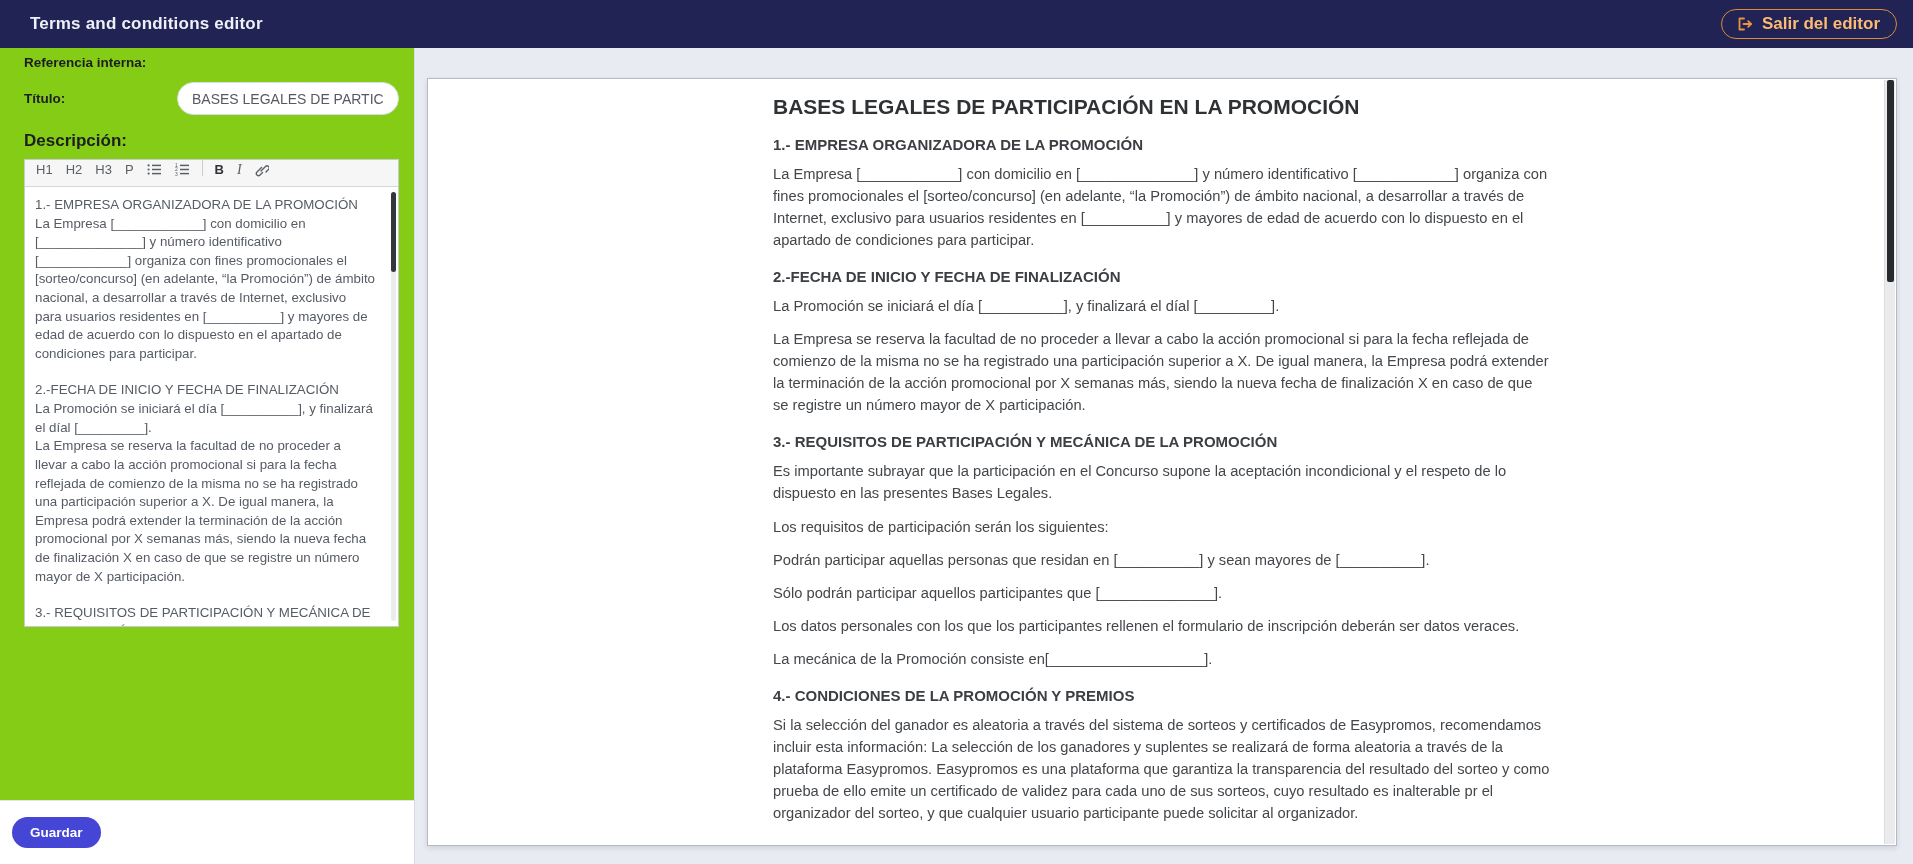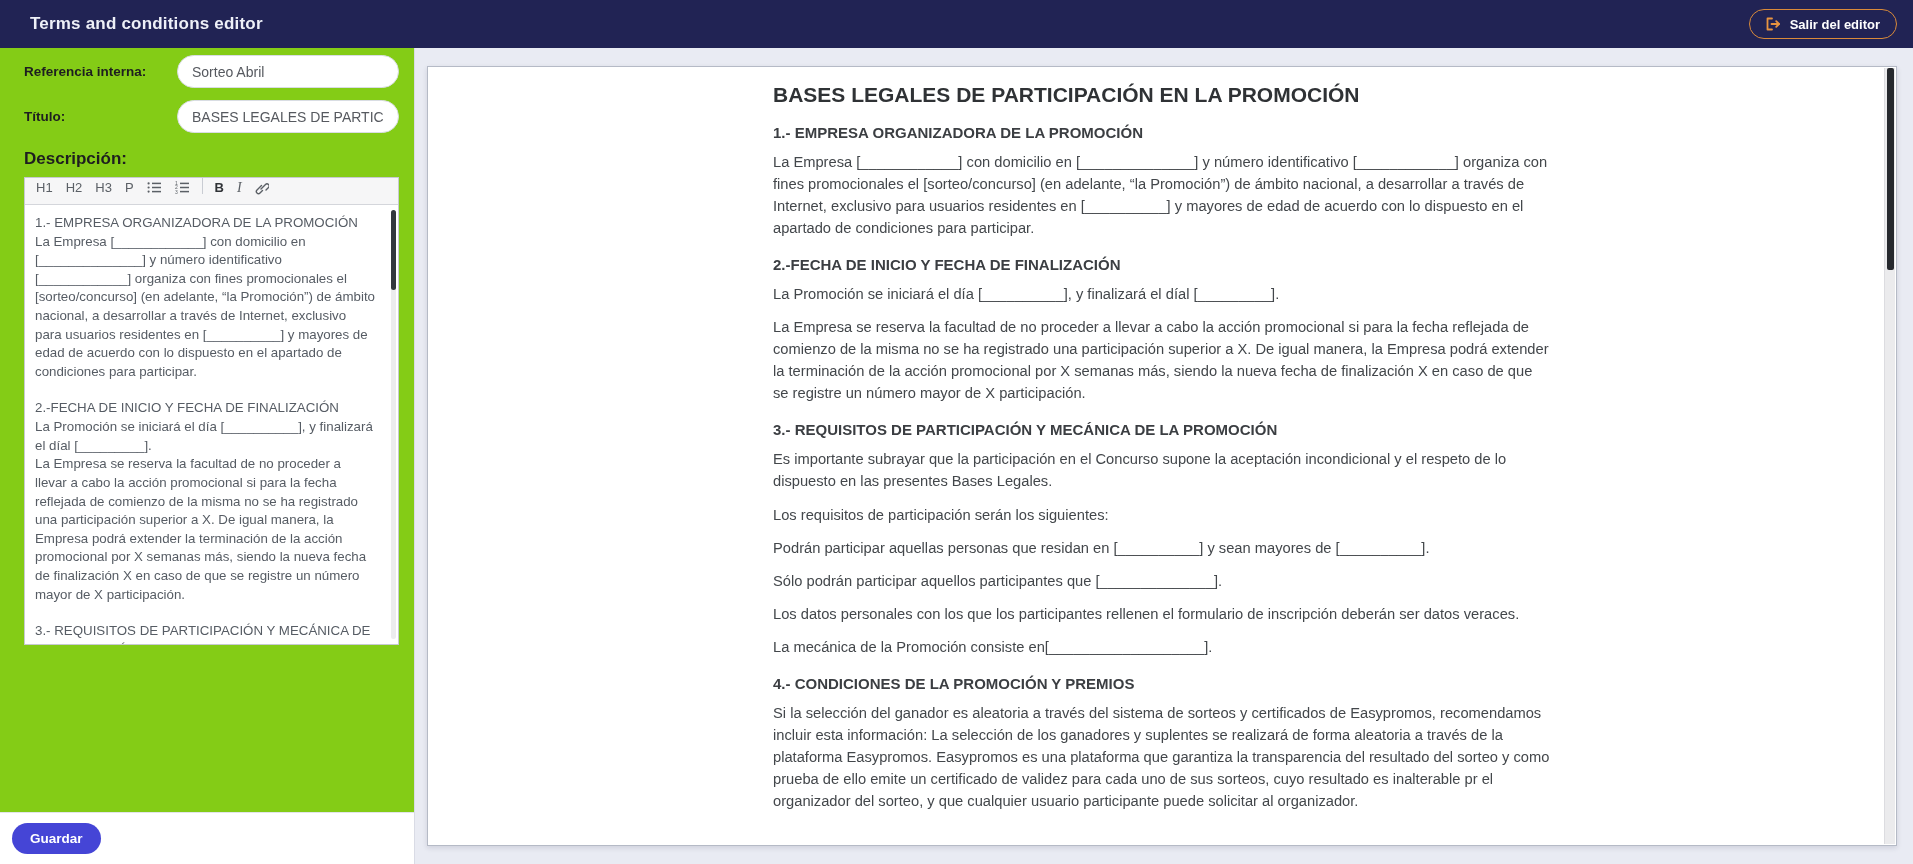--- a/index.html
+++ b/index.html
@@ -18,9 +18,9 @@
   .app-title { color:#eef0f8; font-size:17px; font-weight:700; letter-spacing:.2px; }
   .exit-btn {
     display:flex; align-items:center; gap:9px;
-    background:transparent; border:1.5px solid #d98a3a; color:#ffffff;
+    background:transparent; border:1.5px solid #d98a3a; color:#fdba74;
     border-radius:16px; height:30px; padding:0 16px;
-    font-family:inherit; font-size:13px; font-weight:700; cursor:pointer;
+    font-family:inherit; font-size:17px; font-weight:700; cursor:pointer;
   }
   .exit-btn svg { display:block; }
   

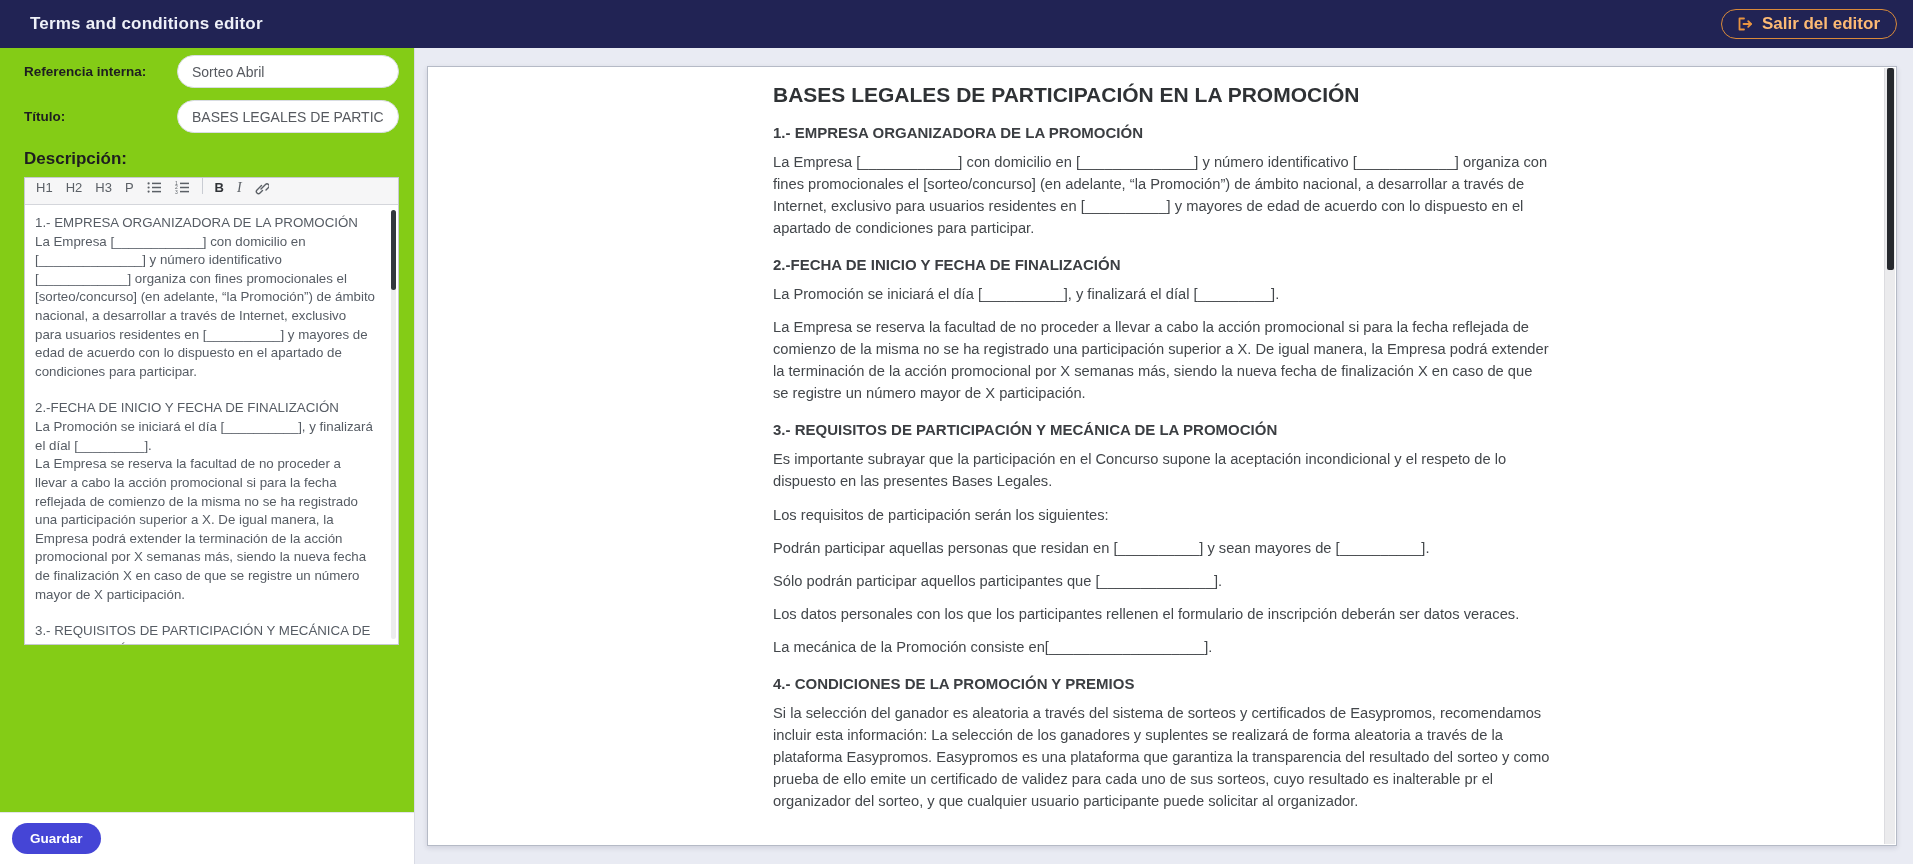--- a/index.html
+++ b/index.html
@@ -115,7 +115,6 @@
 
     <div class="field-row">
       <label>Referencia interna:</label>
-      <input type="text" value="Sorteo Abril" style="">
     </div>
 
     <div class="field-row">

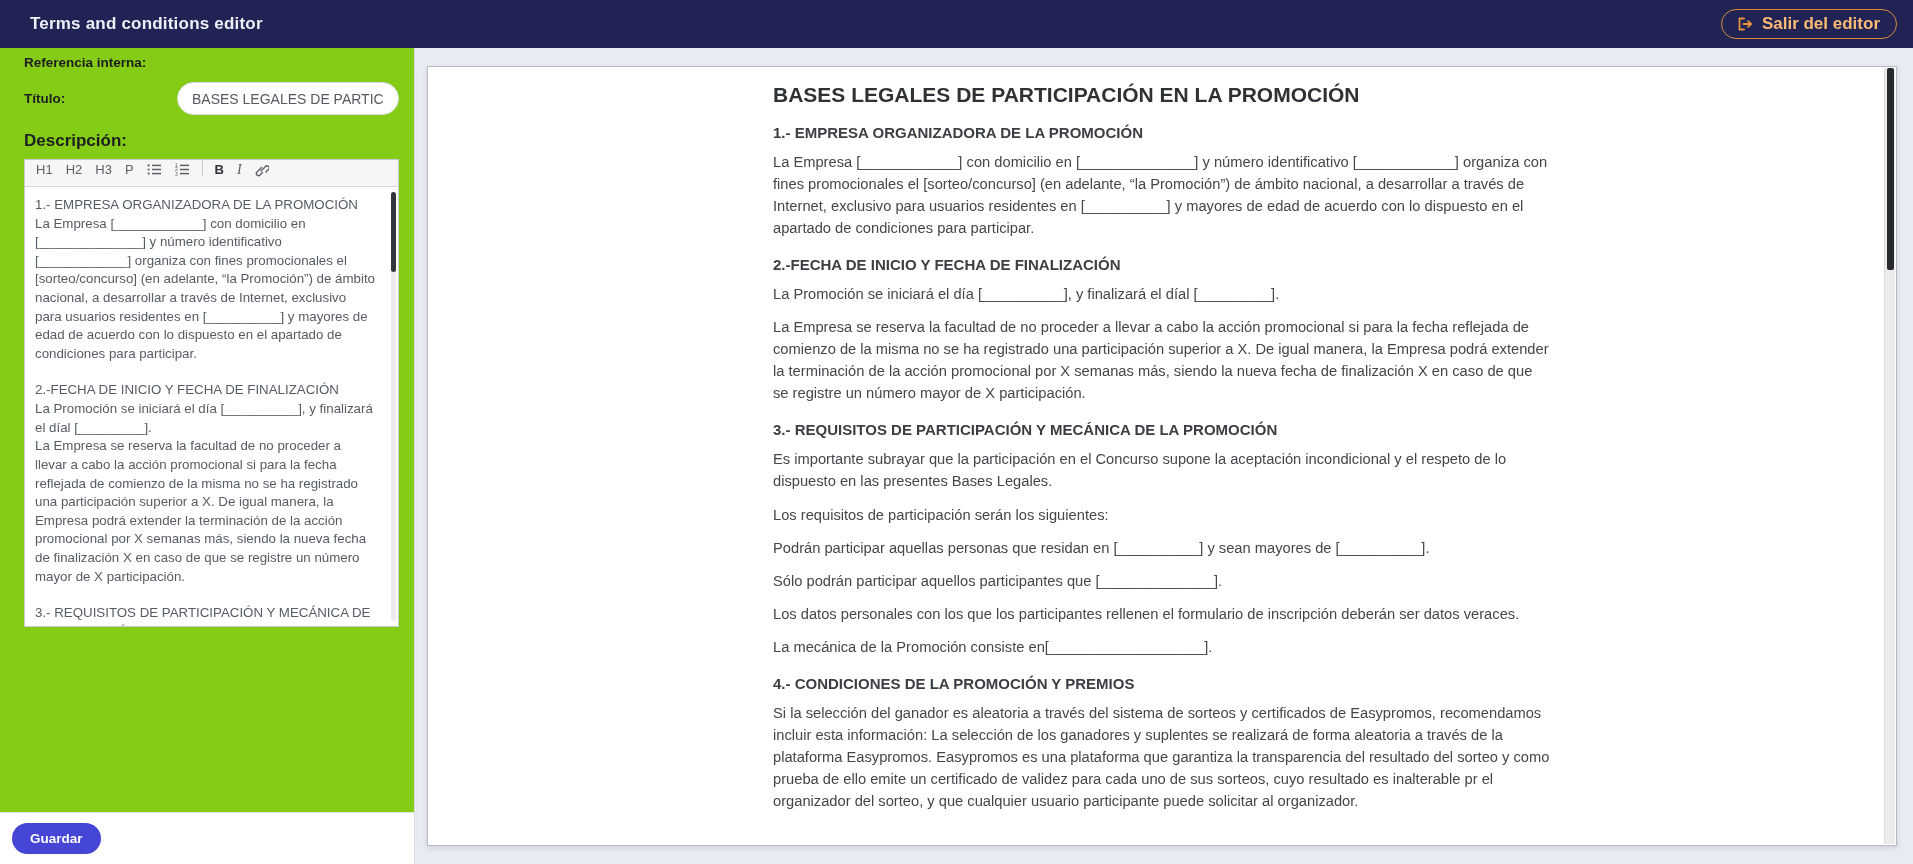--- a/index.html
+++ b/index.html
@@ -76,7 +76,7 @@
     font-weight:700; cursor:pointer;
   }
   
-  .preview-wrap { flex:1; padding:18px 16px 18px 12px; }
+  .preview-wrap { flex:1; padding:30px 16px 18px 12px; }
   .doc-card {
     position:relative; height:100%; background:#fff;
     border:1px solid #b5bac6; box-shadow:0 2px 5px rgba(40,45,80,.14);

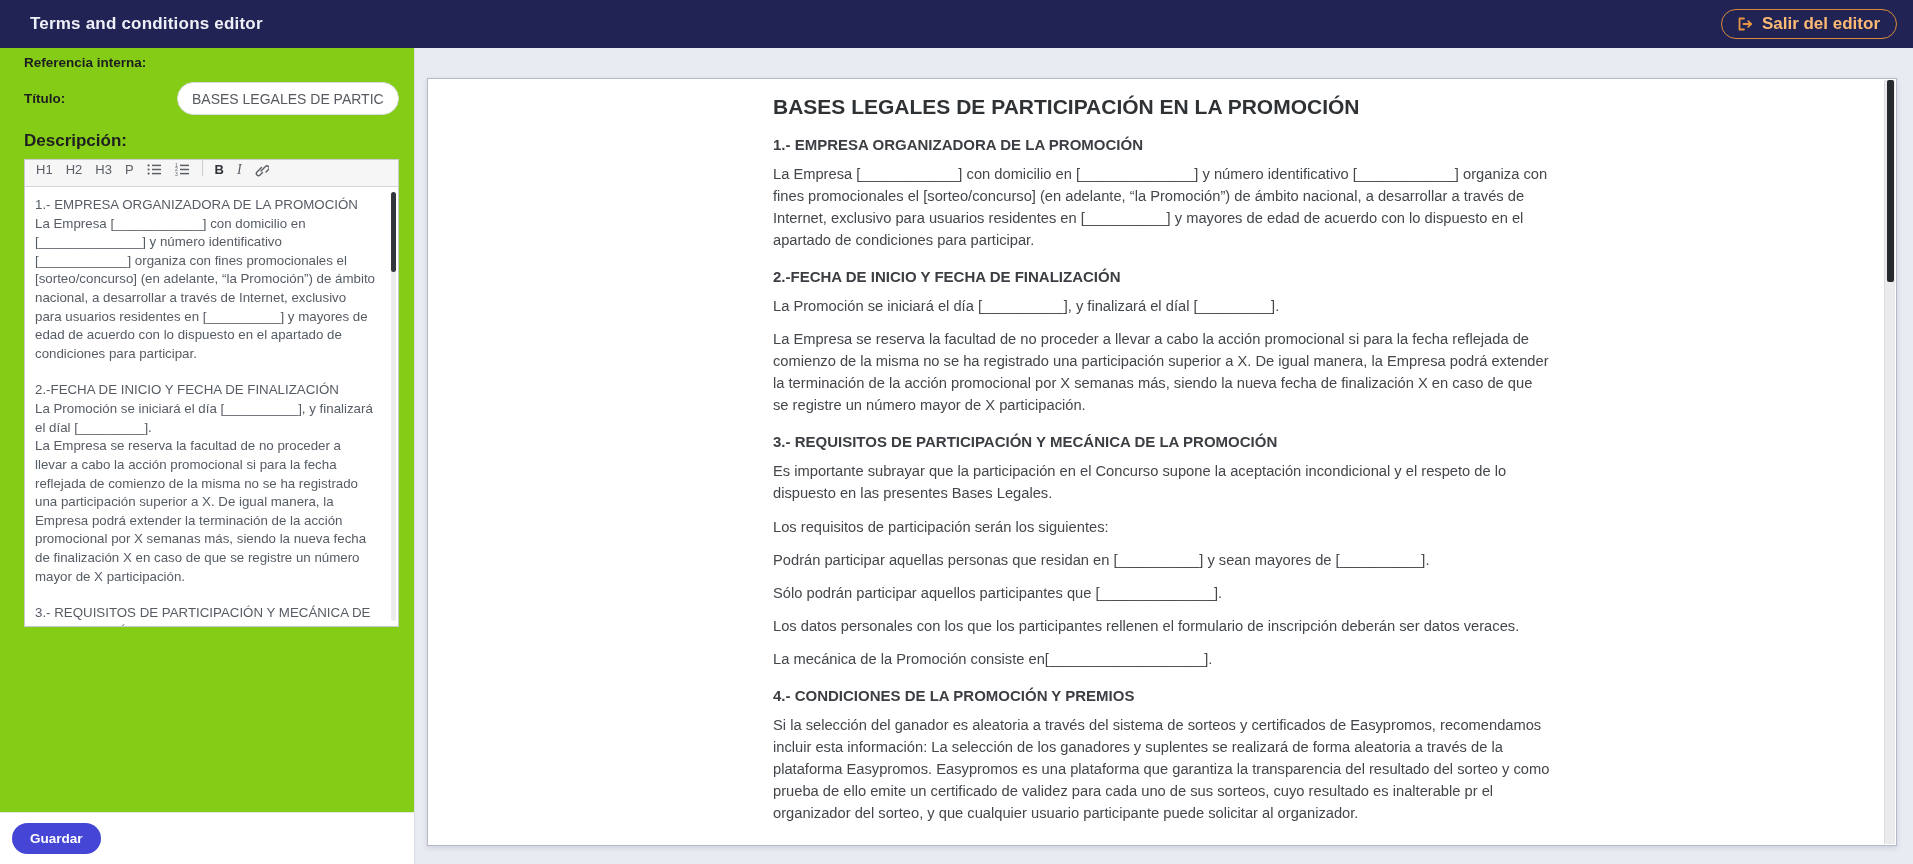--- a/index.html
+++ b/index.html
@@ -66,7 +66,7 @@
   }
   .ed-thumb { width:5px; height:80px; background:#33373d; border-radius:3px; }
   .panel-footer {
-    position:absolute; left:0; right:0; bottom:0; height:52px;
+    position:absolute; left:0; right:0; bottom:0; height:64px;
     border-top:1px solid #e2e4ea; background:#fff;
     display:flex; align-items:center; padding:0 12px;
   }

